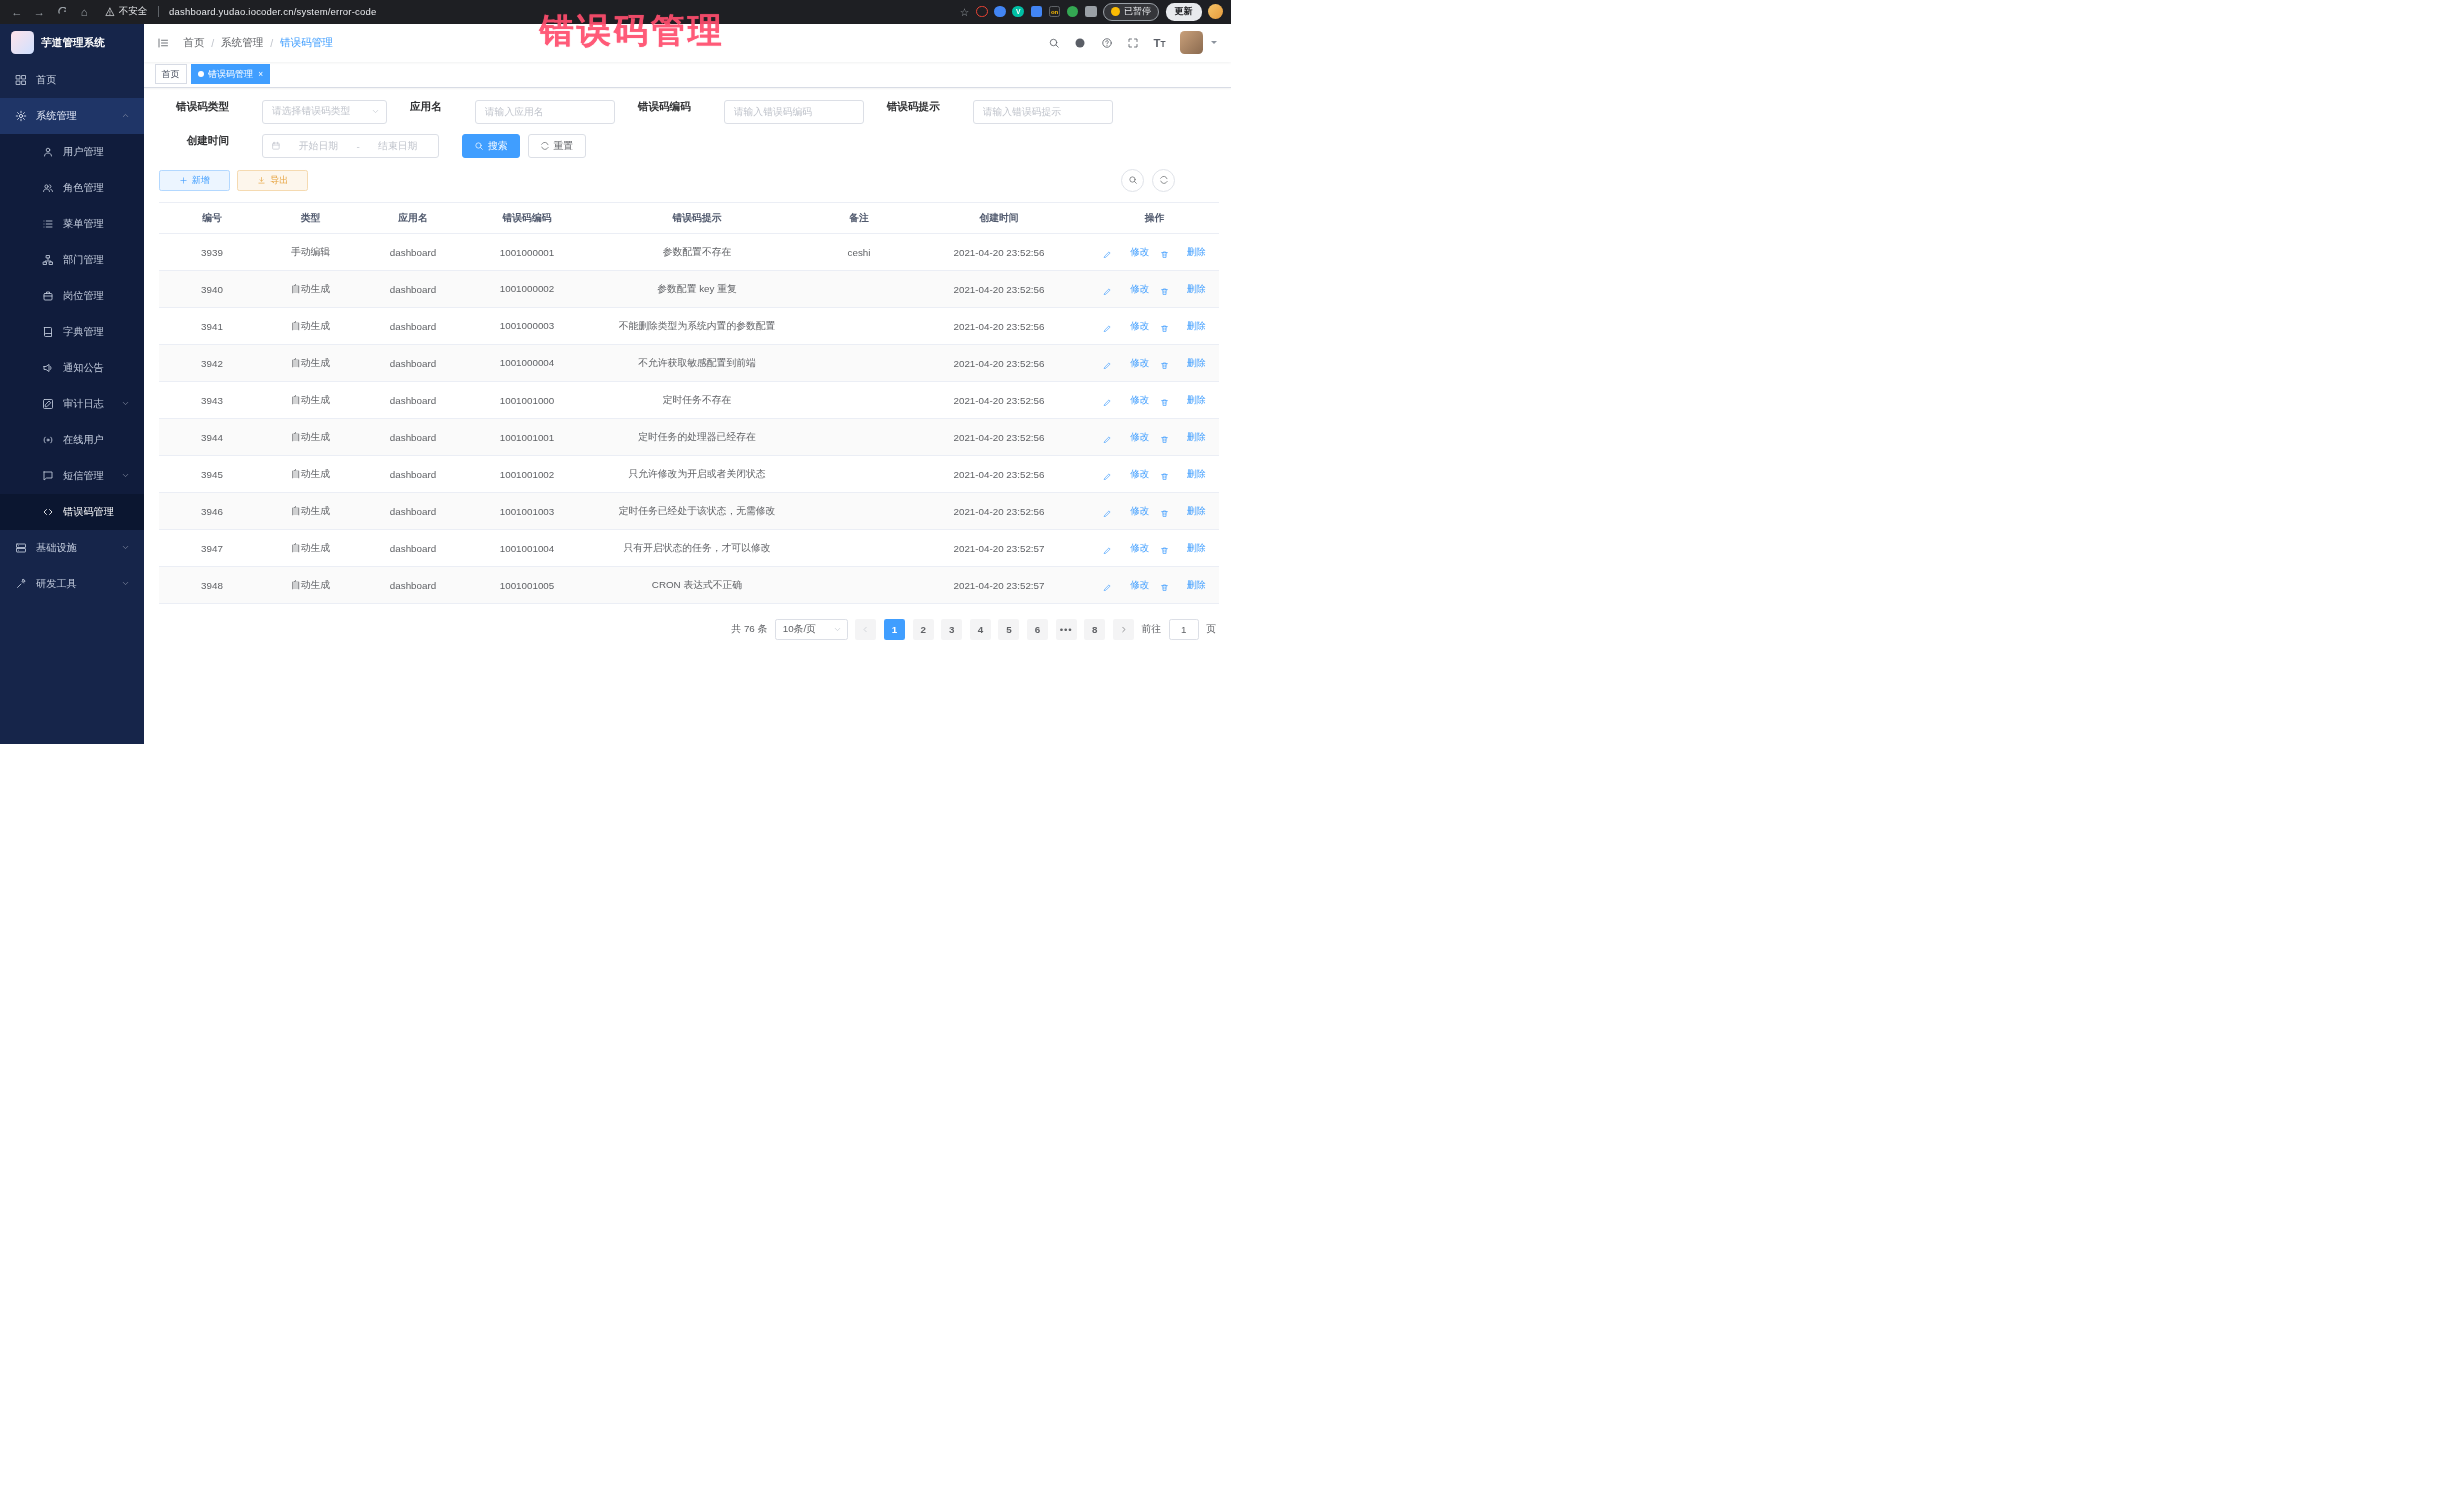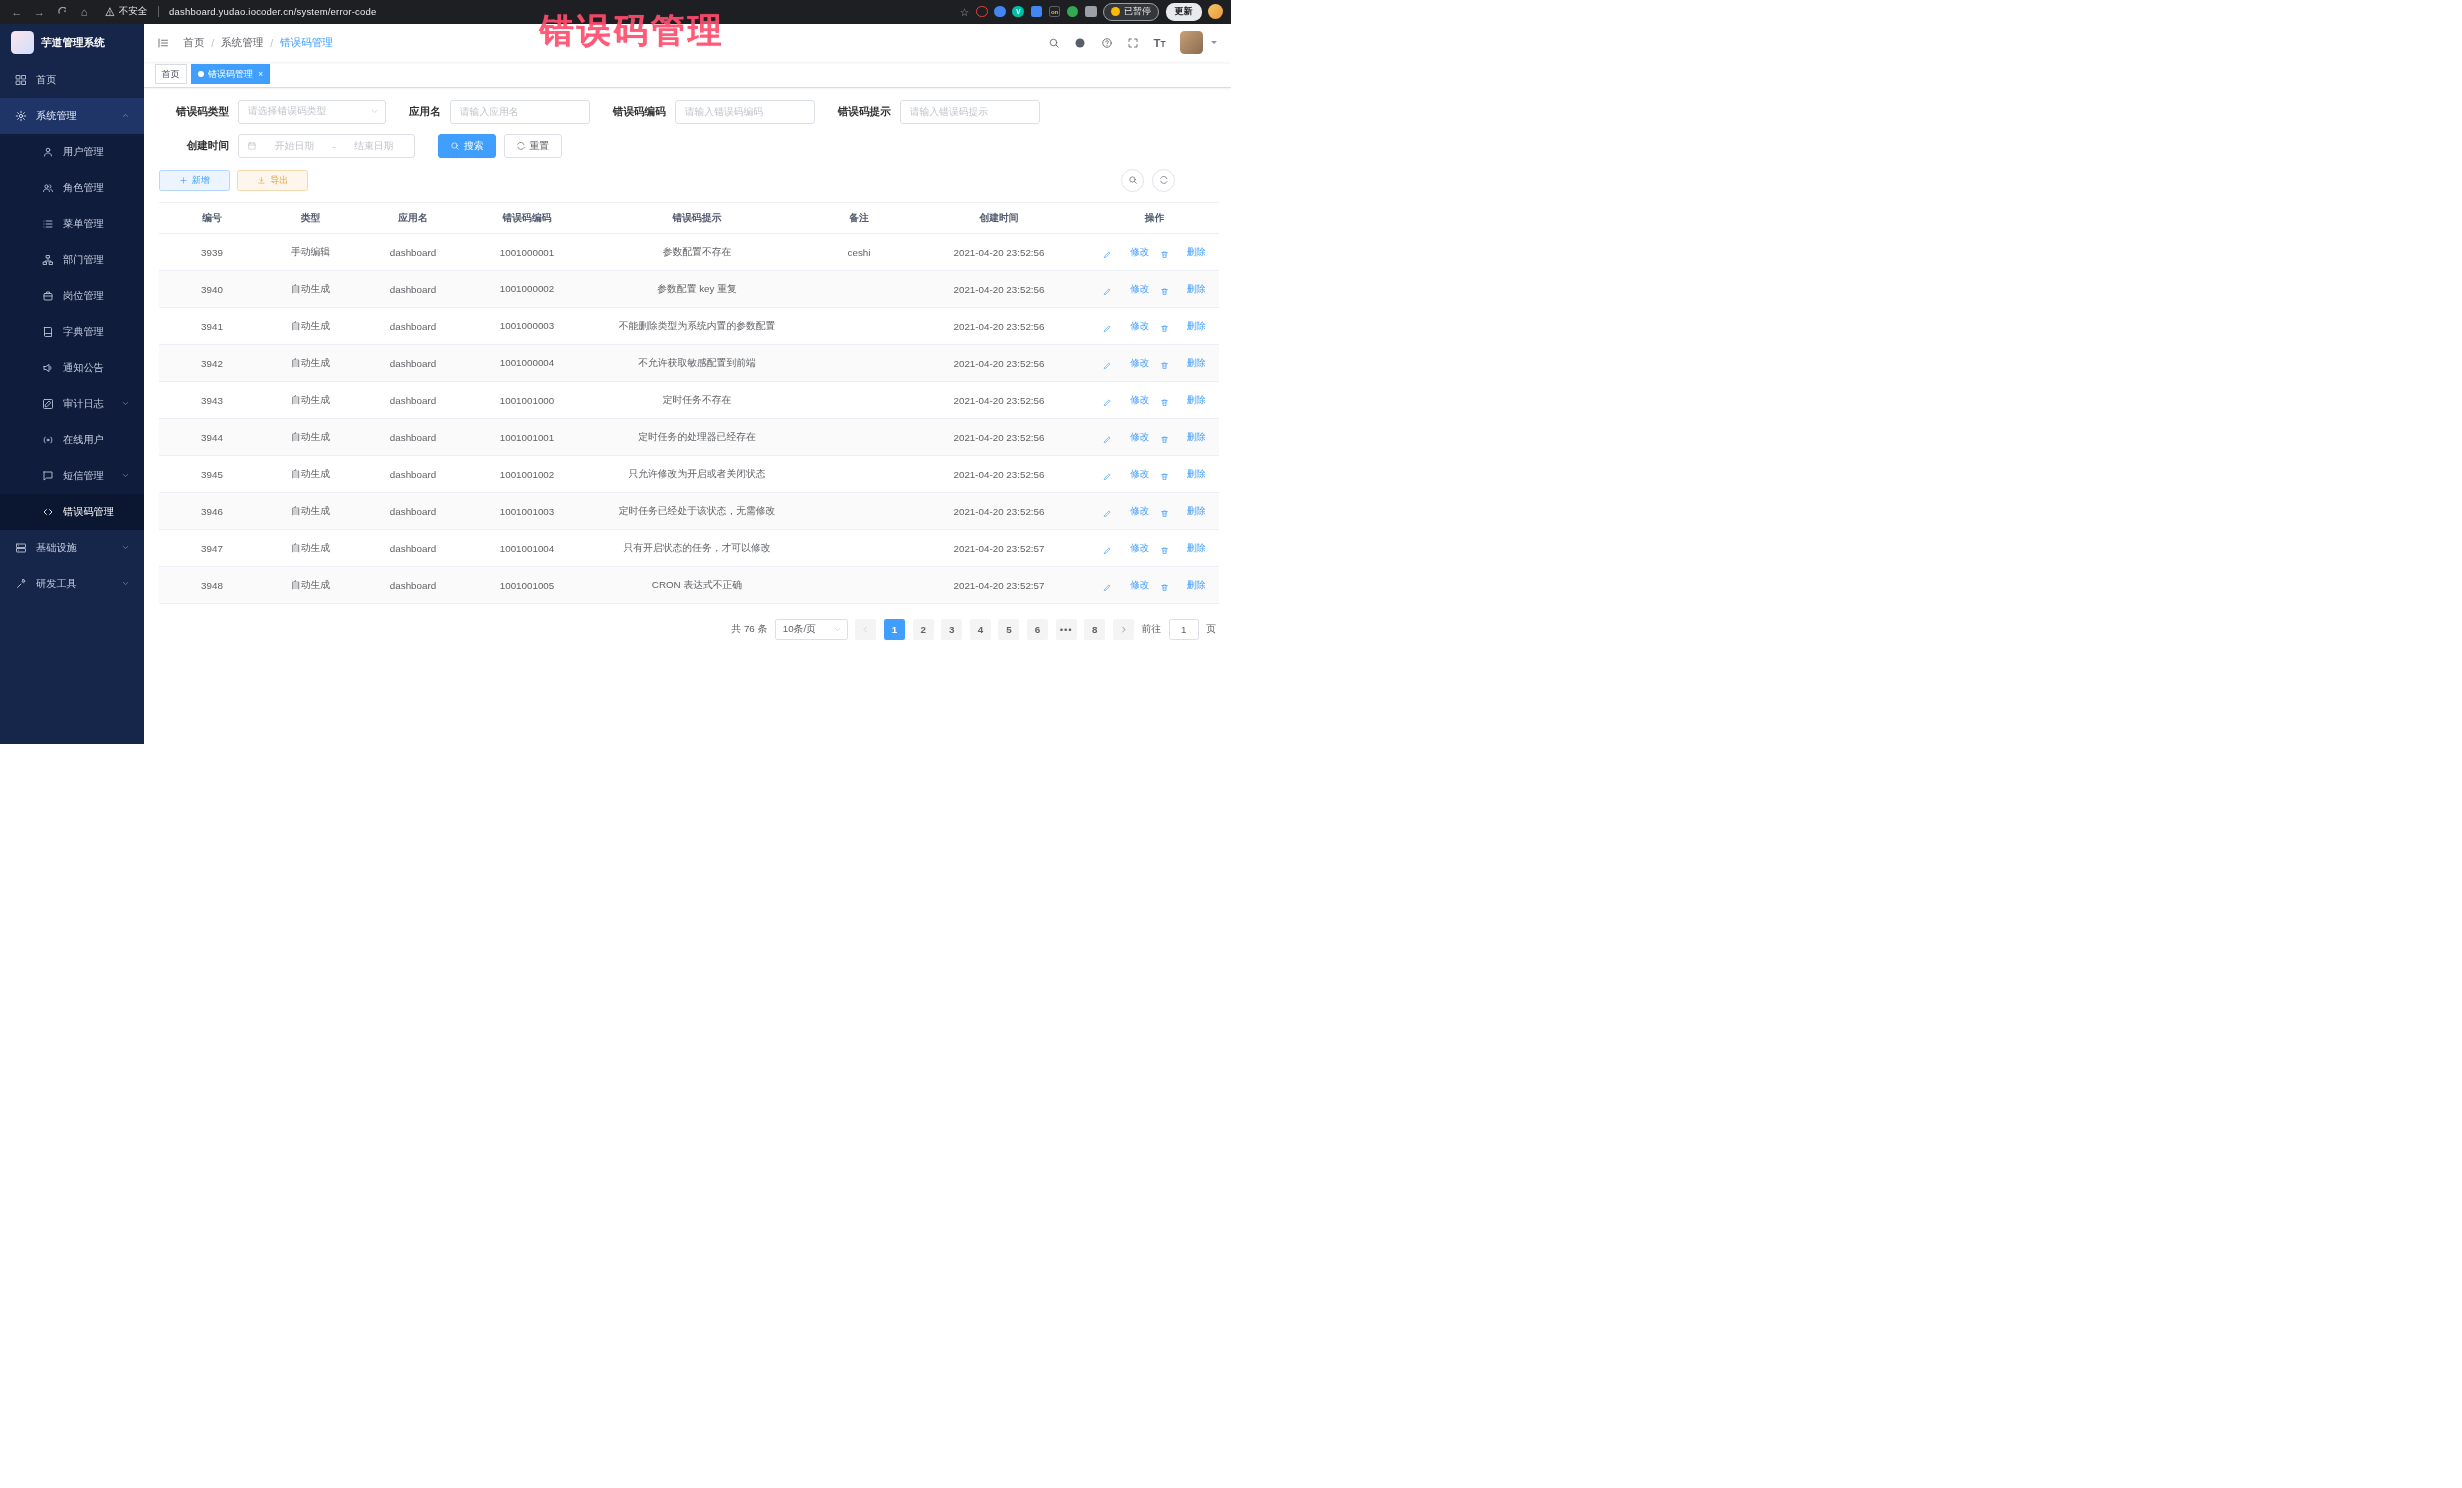--- a/index.html
+++ b/index.html
@@ -75,7 +75,7 @@
   .content { flex:1; padding:12px 12px 0 15px; overflow:hidden; }
 
   .form-row { display:flex; align-items:center; margin-bottom:10.6px; }
-  .fg { display:flex; align-items:center; margin-right:23px; }
+  .fg { display:flex; margin-right:23px;gap:24px; }
   .fg > label { font-size:10.6px; font-weight:700; color:#303133; margin-right:9px; white-space:nowrap; }
   label.wfix { width:70px; text-align:right; }
   .ctrl { height:24px; border:0.8px solid #dcdfe6; border-radius:3px; background:#fff; display:flex; align-items:center; }

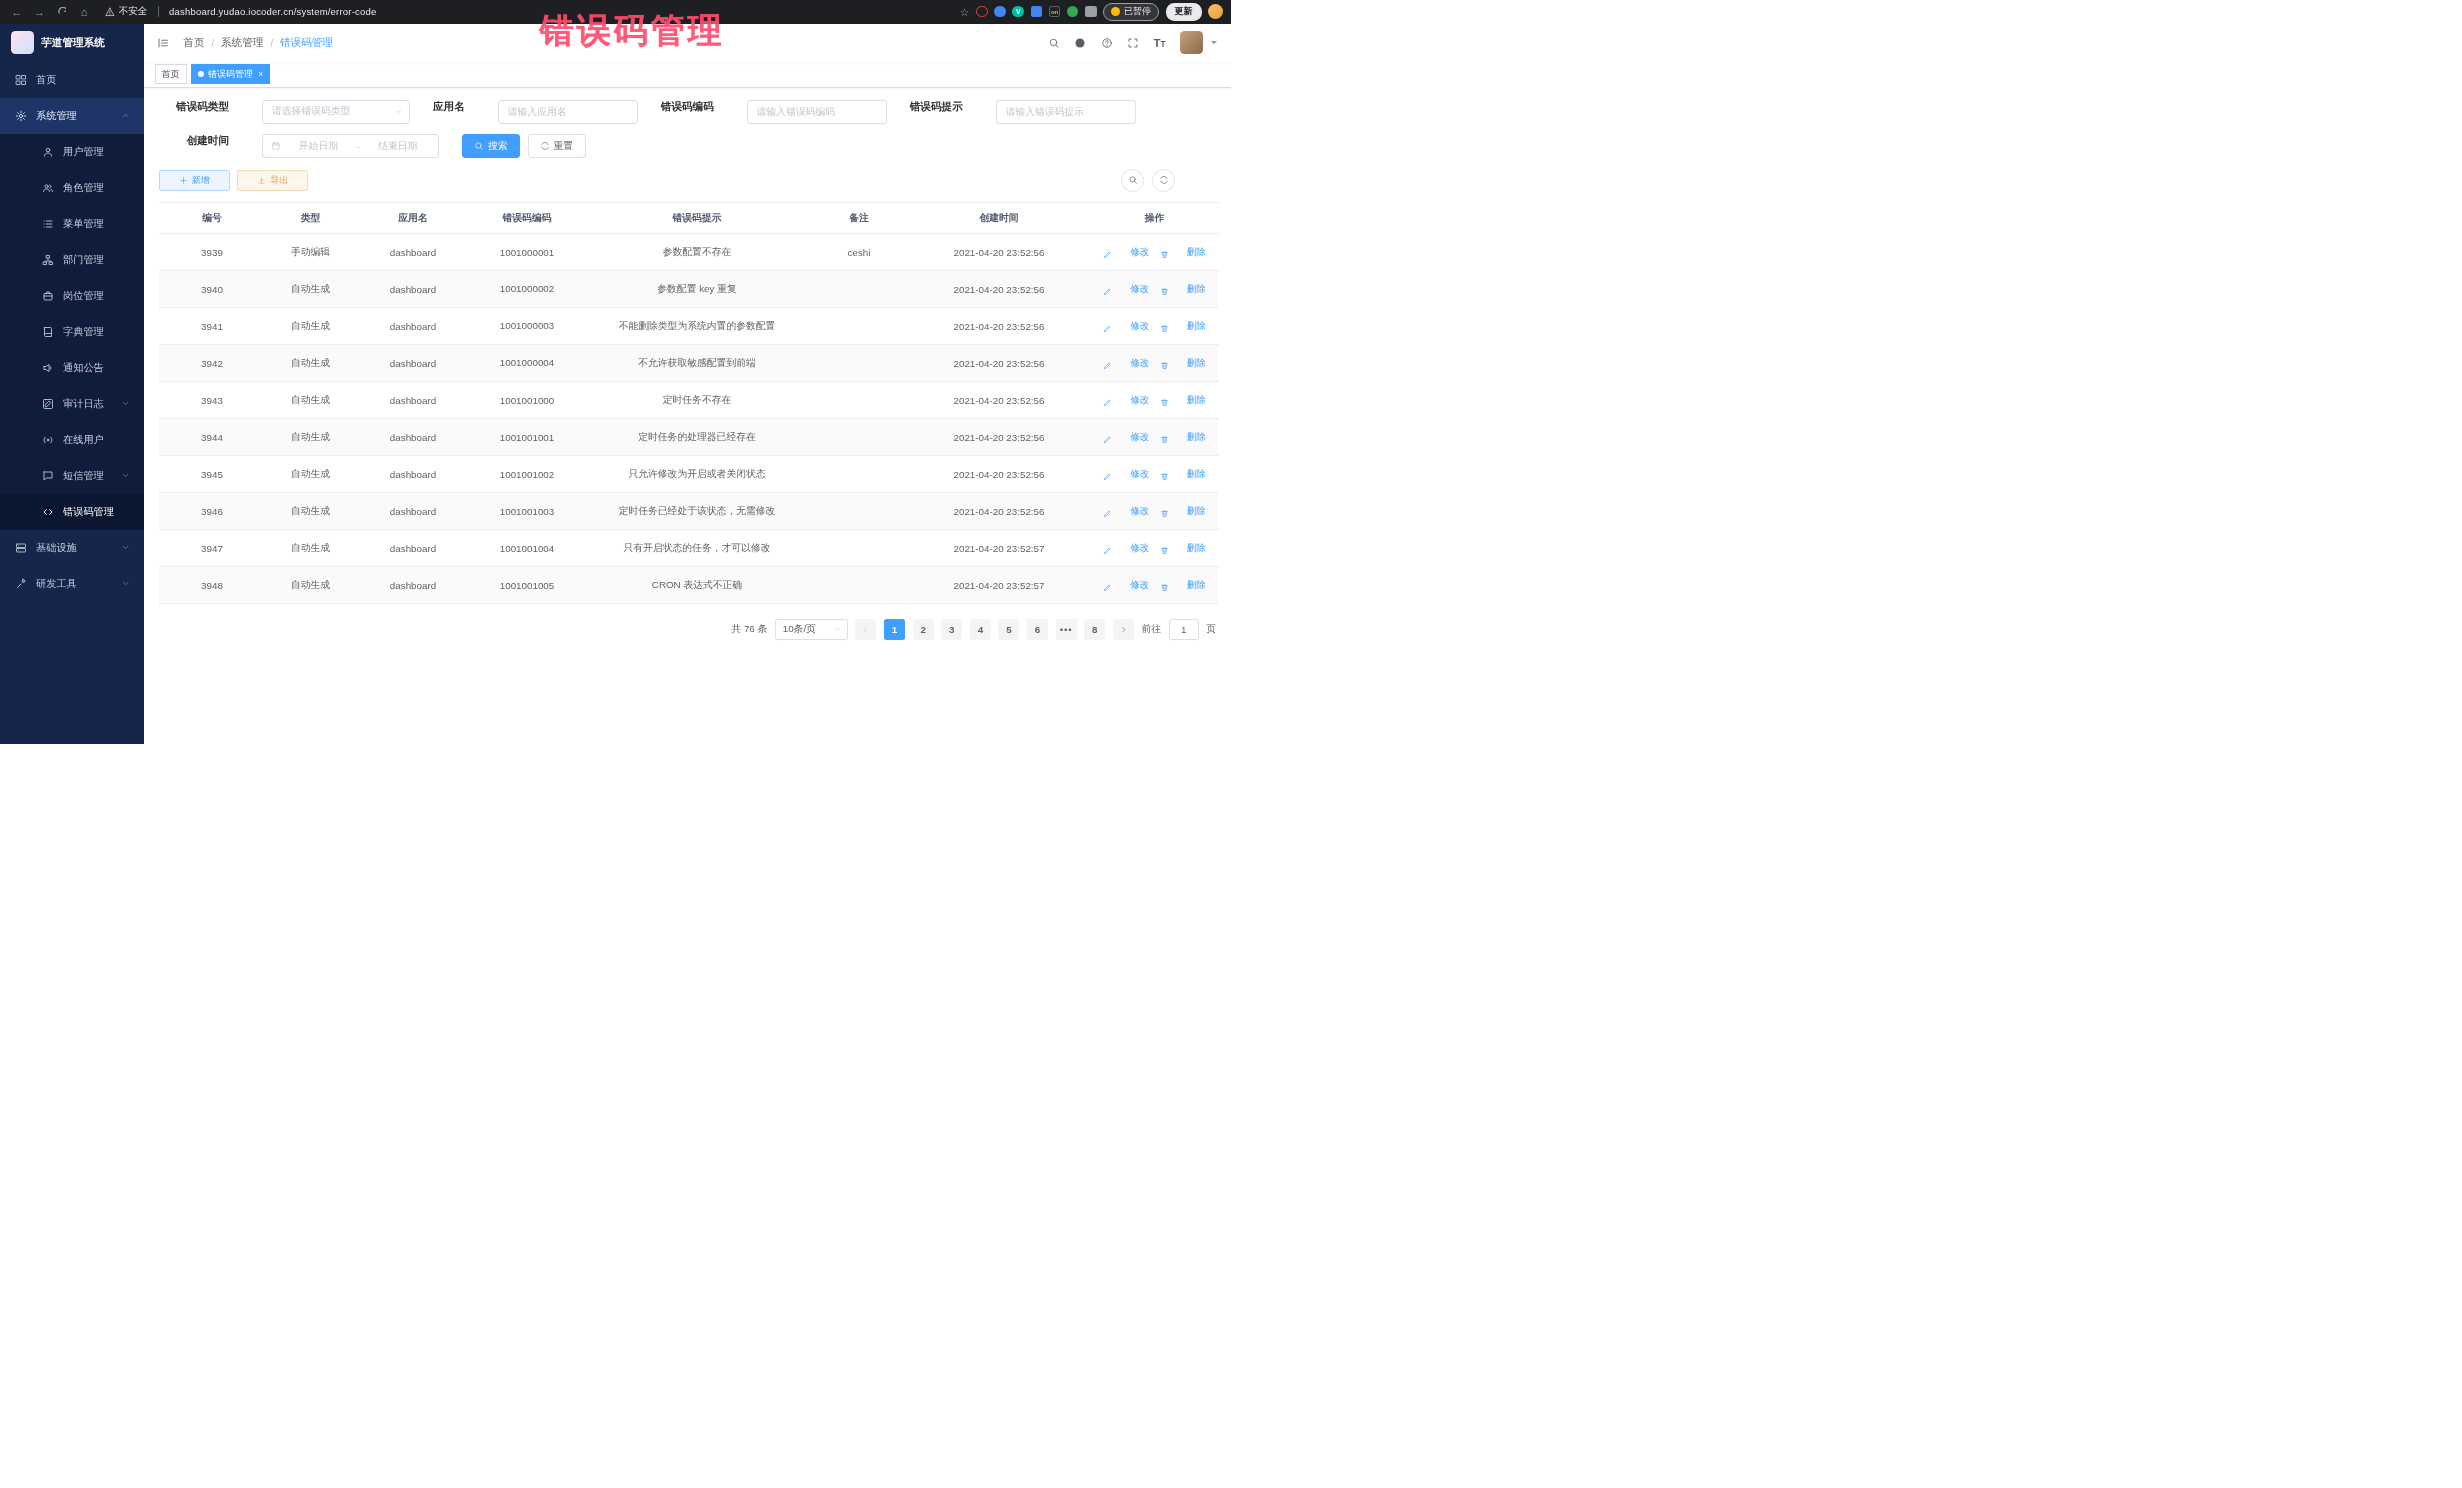--- a/index.html
+++ b/index.html
@@ -79,7 +79,7 @@
   .fg > label { font-size:10.6px; font-weight:700; color:#303133; margin-right:9px; white-space:nowrap; }
   label.wfix { width:70px; text-align:right; }
   .ctrl { height:24px; border:0.8px solid #dcdfe6; border-radius:3px; background:#fff; display:flex; align-items:center; }
-  .select { width:148px; padding:0 6px 0 9px; justify-content:space-between; color:#c0c4cc; cursor:pointer; }
+  .select { width:125px; padding:0 6px 0 9px; justify-content:space-between; color:#c0c4cc; cursor:pointer; }
   .select .val { font-size:9.8px; }
   .select .chev { color:#c0c4cc; }
   input.txt { width:140px; height:24px; border:0.8px solid #dcdfe6; border-radius:3px; padding:0 9px; font-size:9.8px; color:#606266; font-family:inherit; outline:none; }

